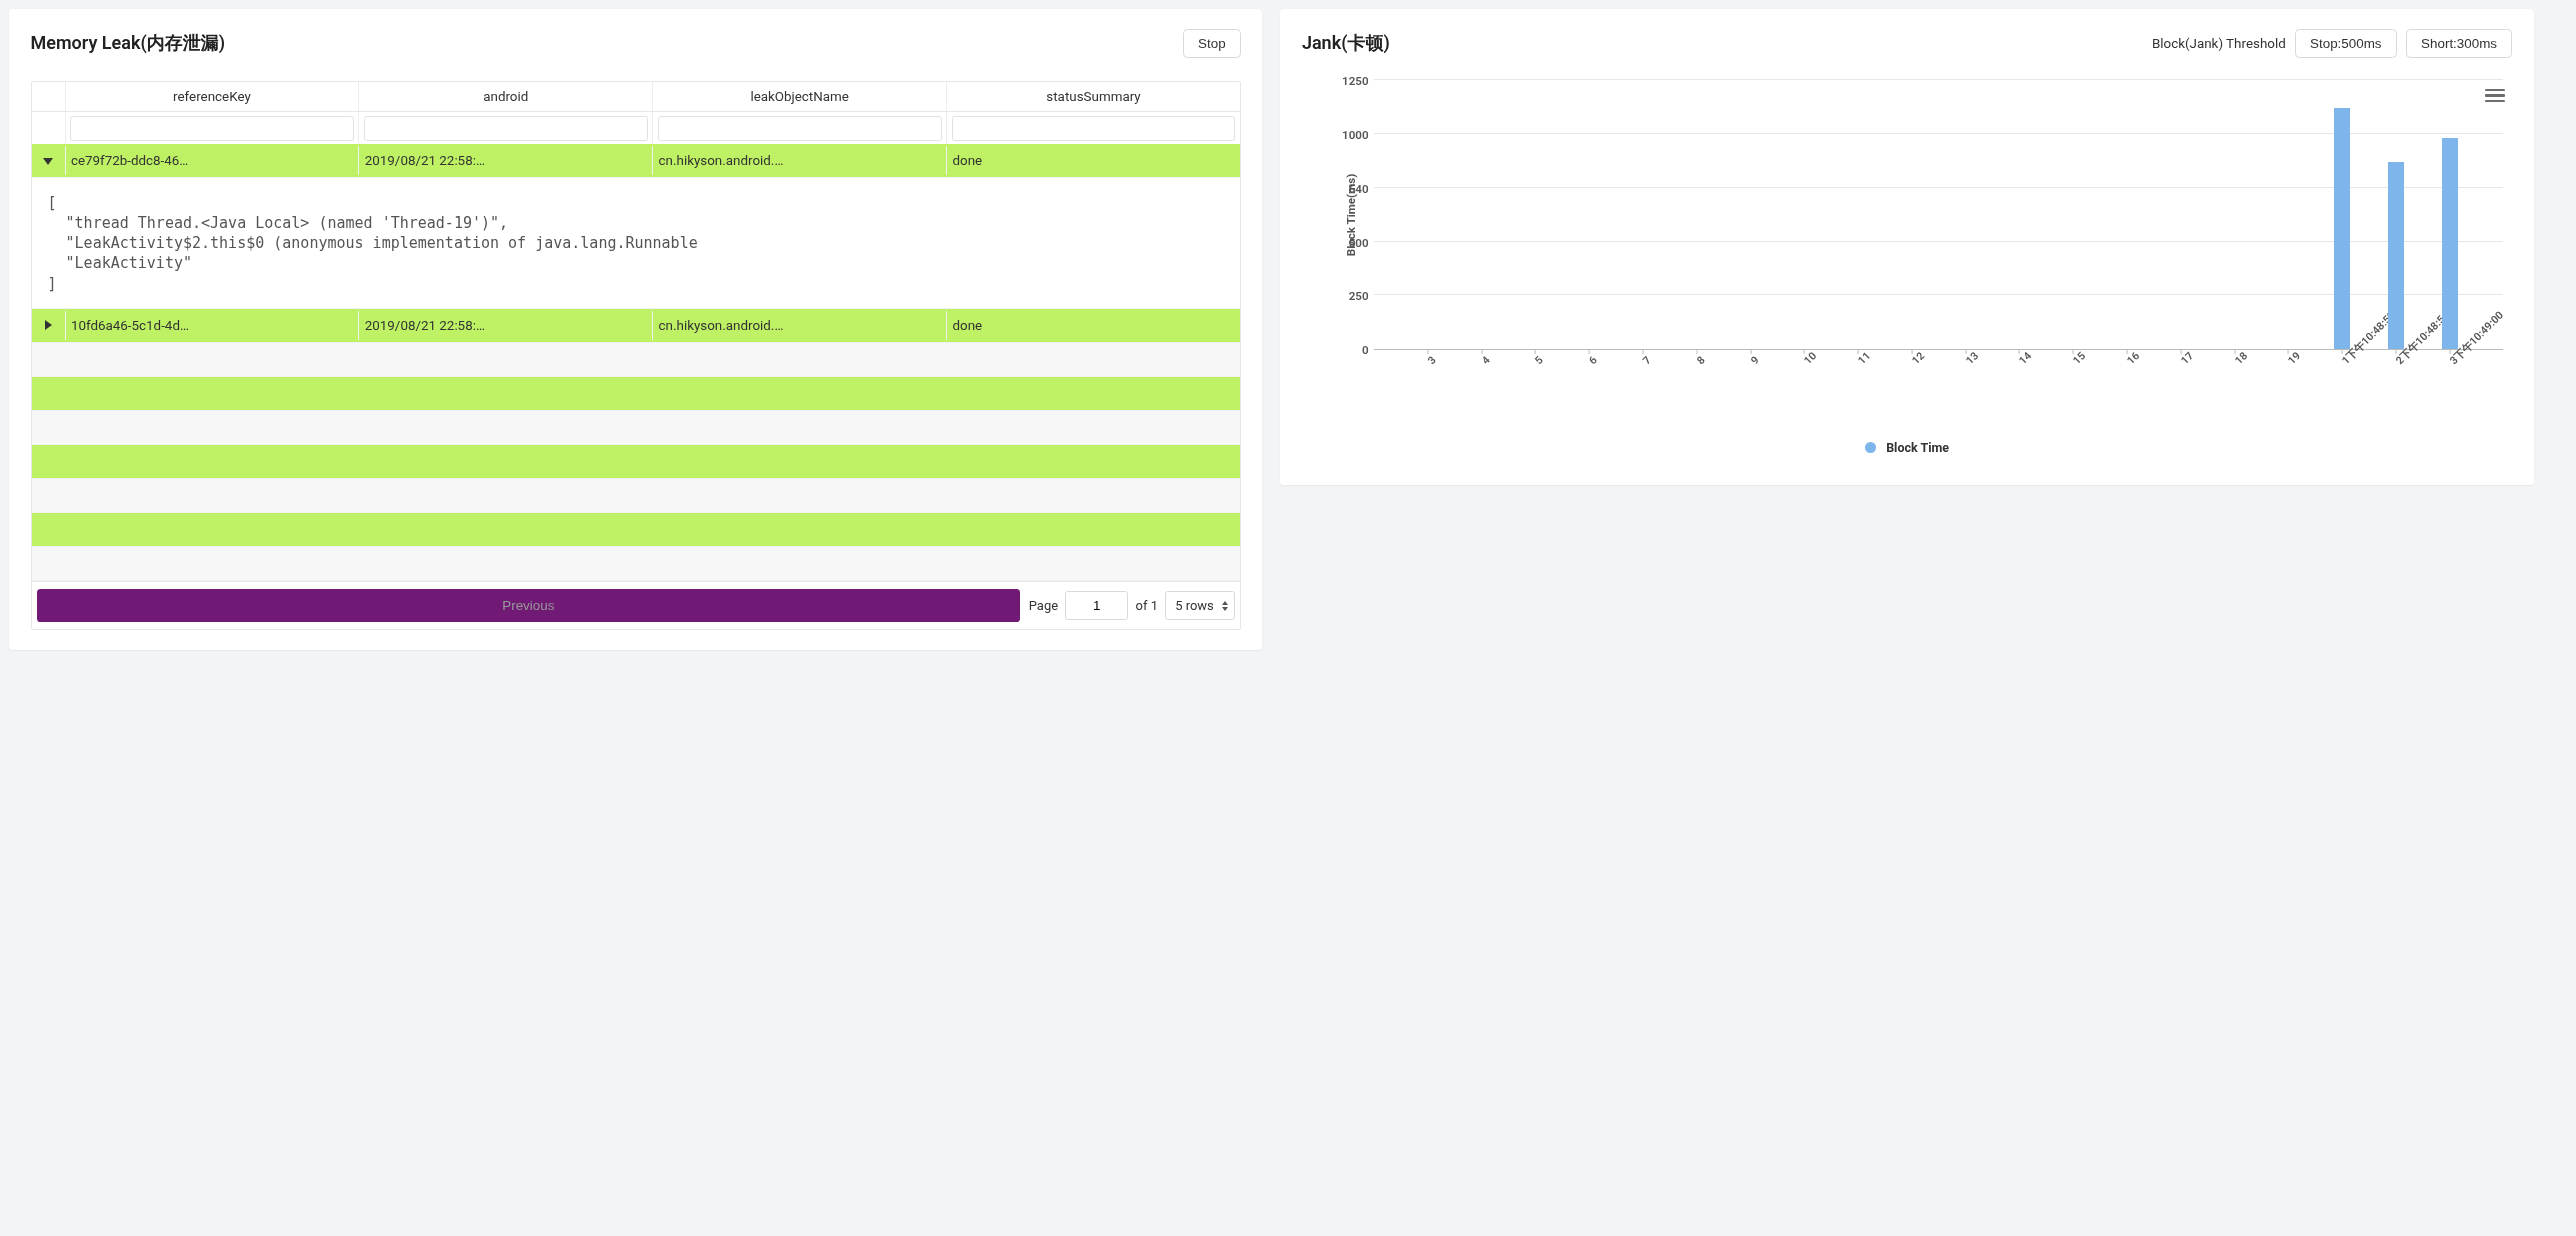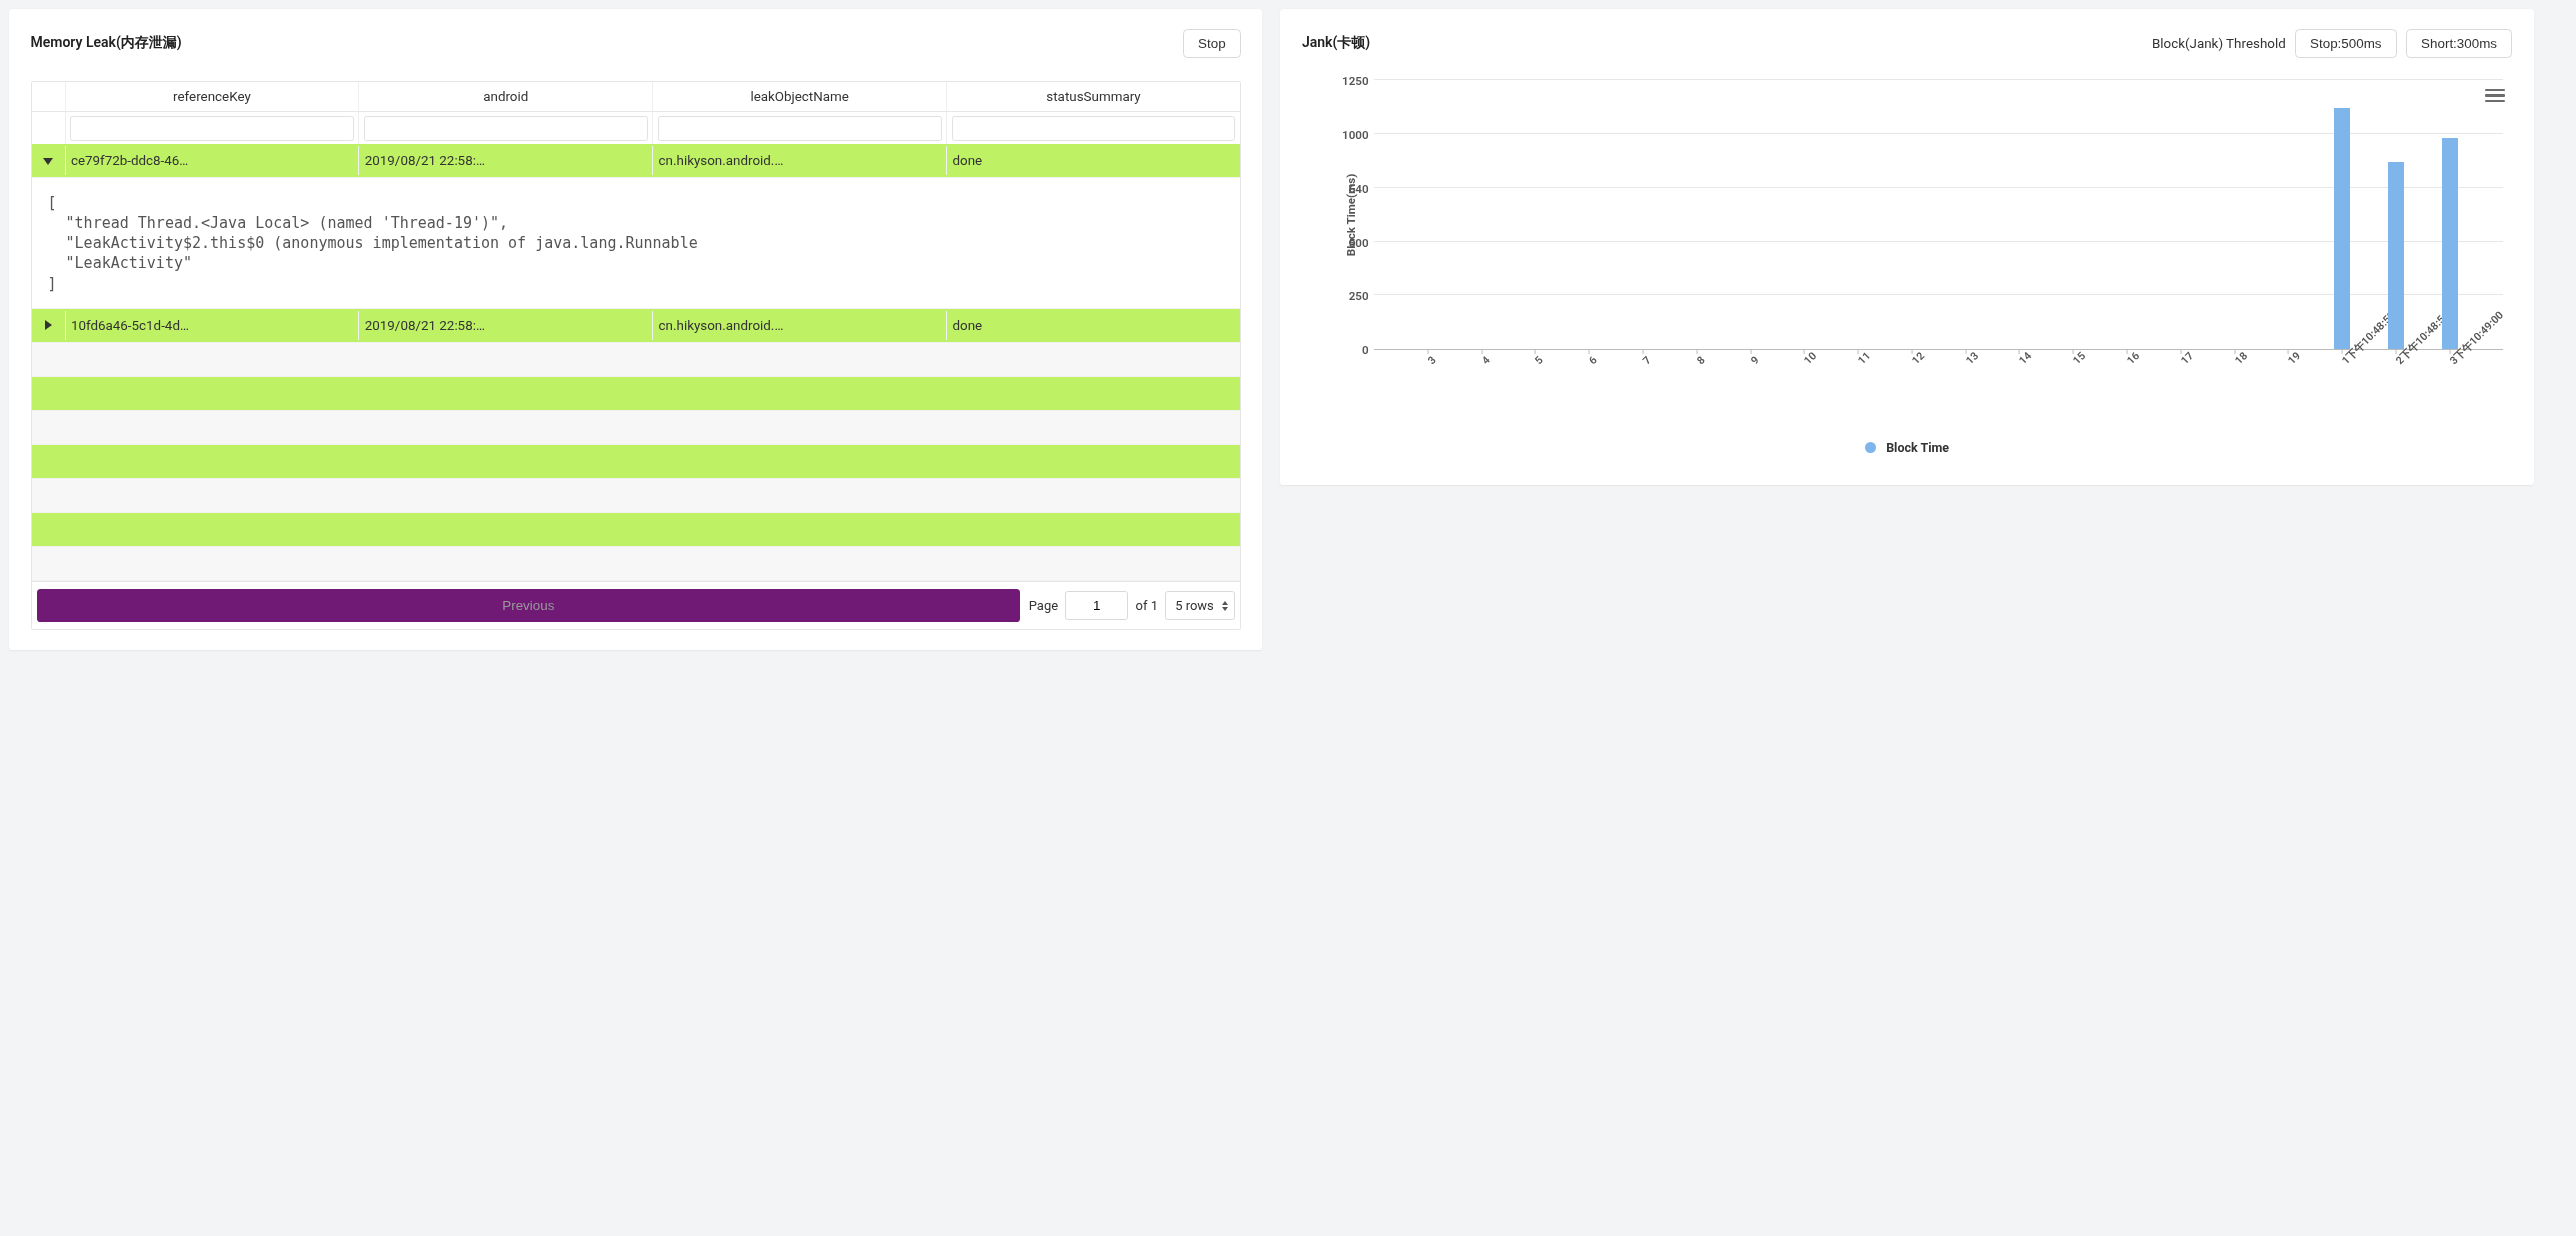--- a/index.html
+++ b/index.html
@@ -30,7 +30,7 @@
     margin-bottom: 22.4px;
   }
   .card-title {
-    font-size: 14px;
+    font-size: 18px;
     font-weight: 600;
     color: #222;
   }

